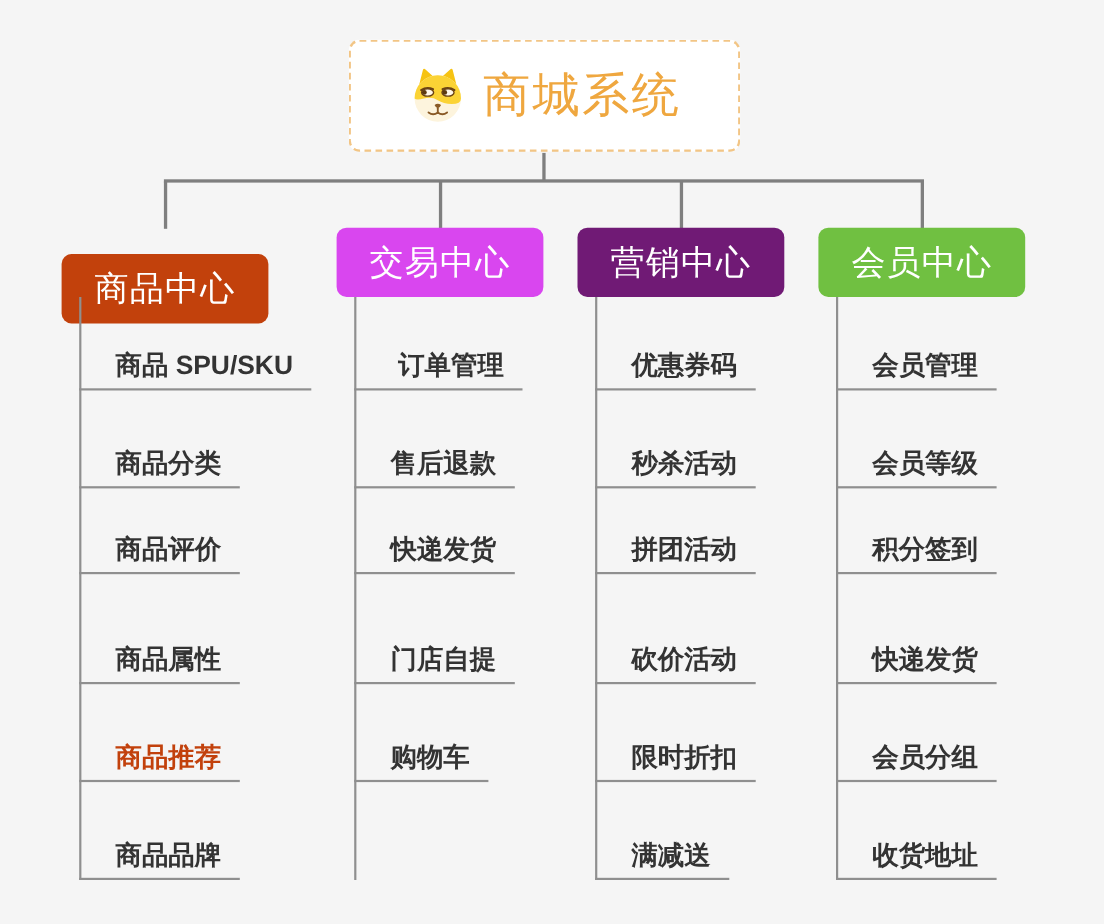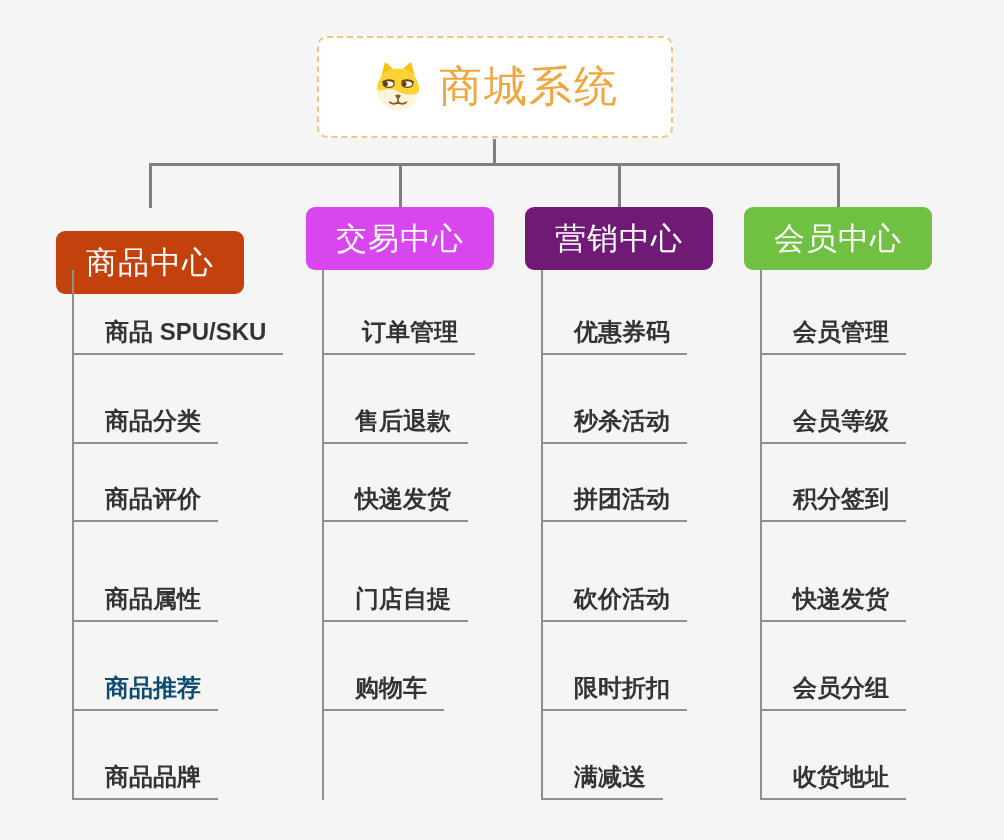--- a/index.html
+++ b/index.html
@@ -132,7 +132,7 @@
   <div class="leaf c0 r3" style="border-bottom-color: rgb(143, 143, 143); color: rgb(51, 51, 51); justify-content: center;">
       <span>商品属性</span>
     </div>
-  <div class="leaf c0 r4" style="border-bottom-color: rgb(143, 143, 143); color: #0c4a6e;">
+  <div class="leaf c0 r4" style="border-bottom-color: rgb(143, 143, 143); color: #c2410c;">
       <span>商品推荐</span>
     </div>
   <div class="leaf c0 r5" style="border-bottom-color: rgb(143, 143, 143); color: rgb(51, 51, 51);">

